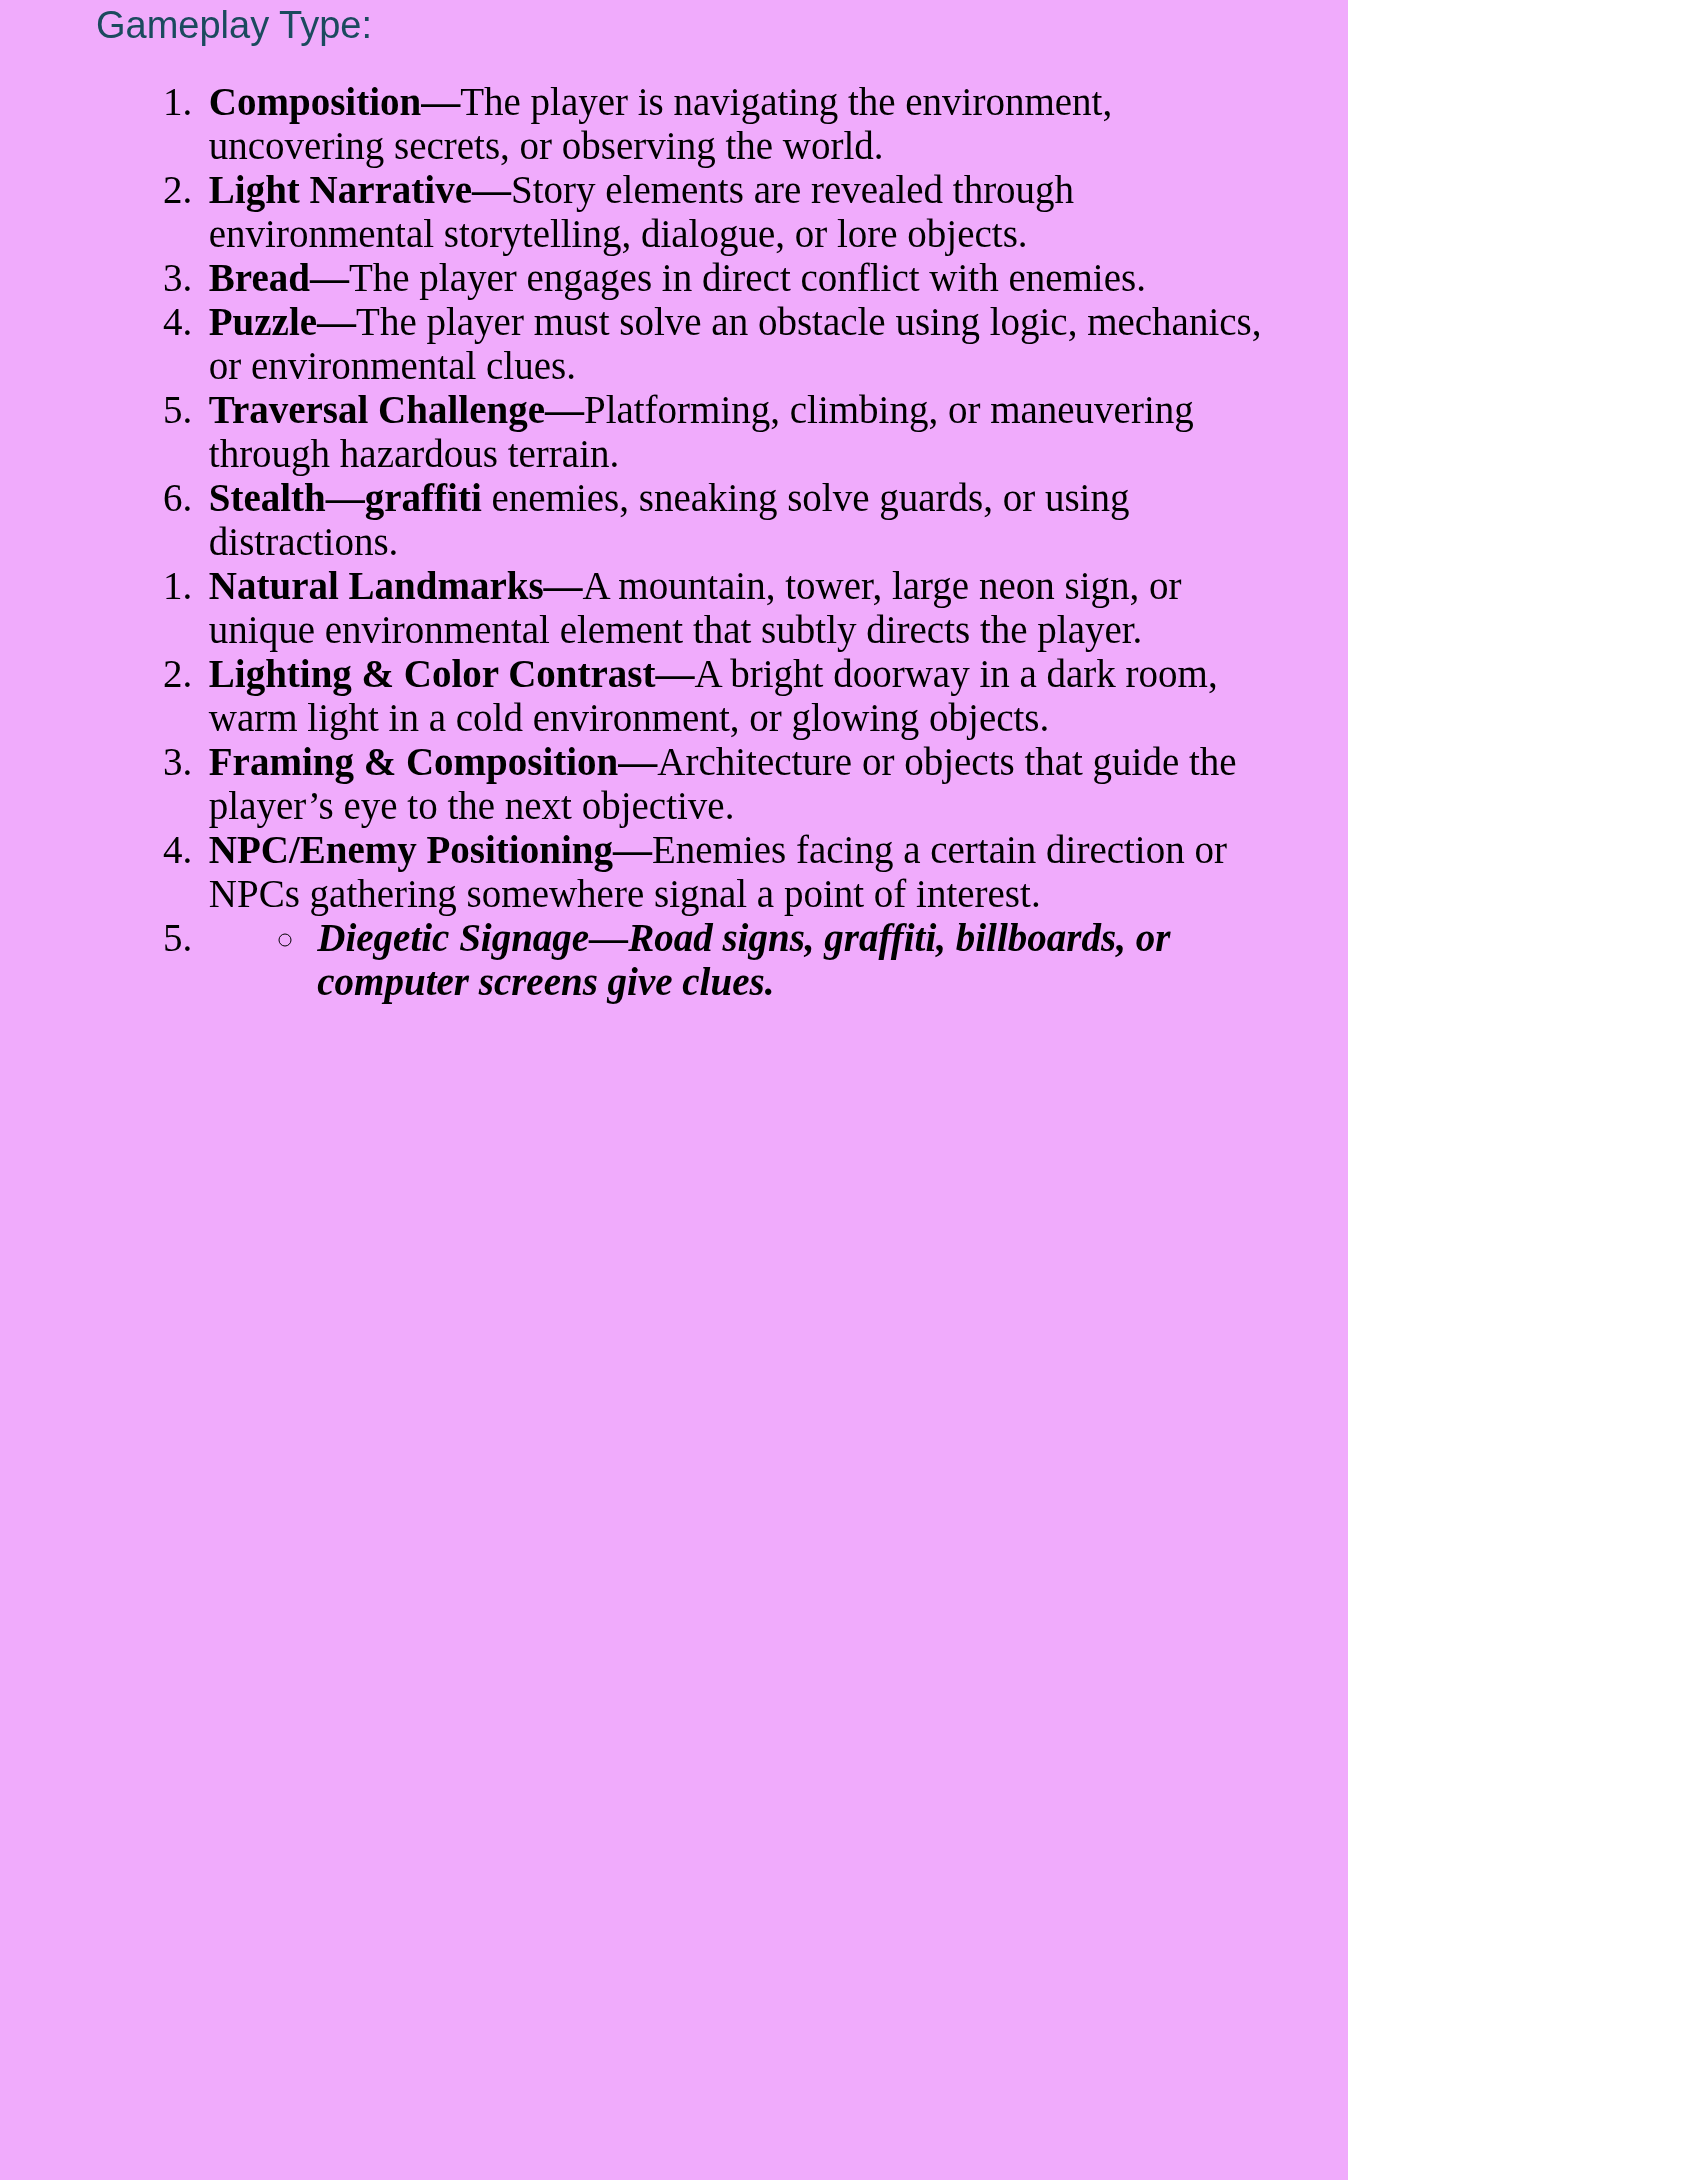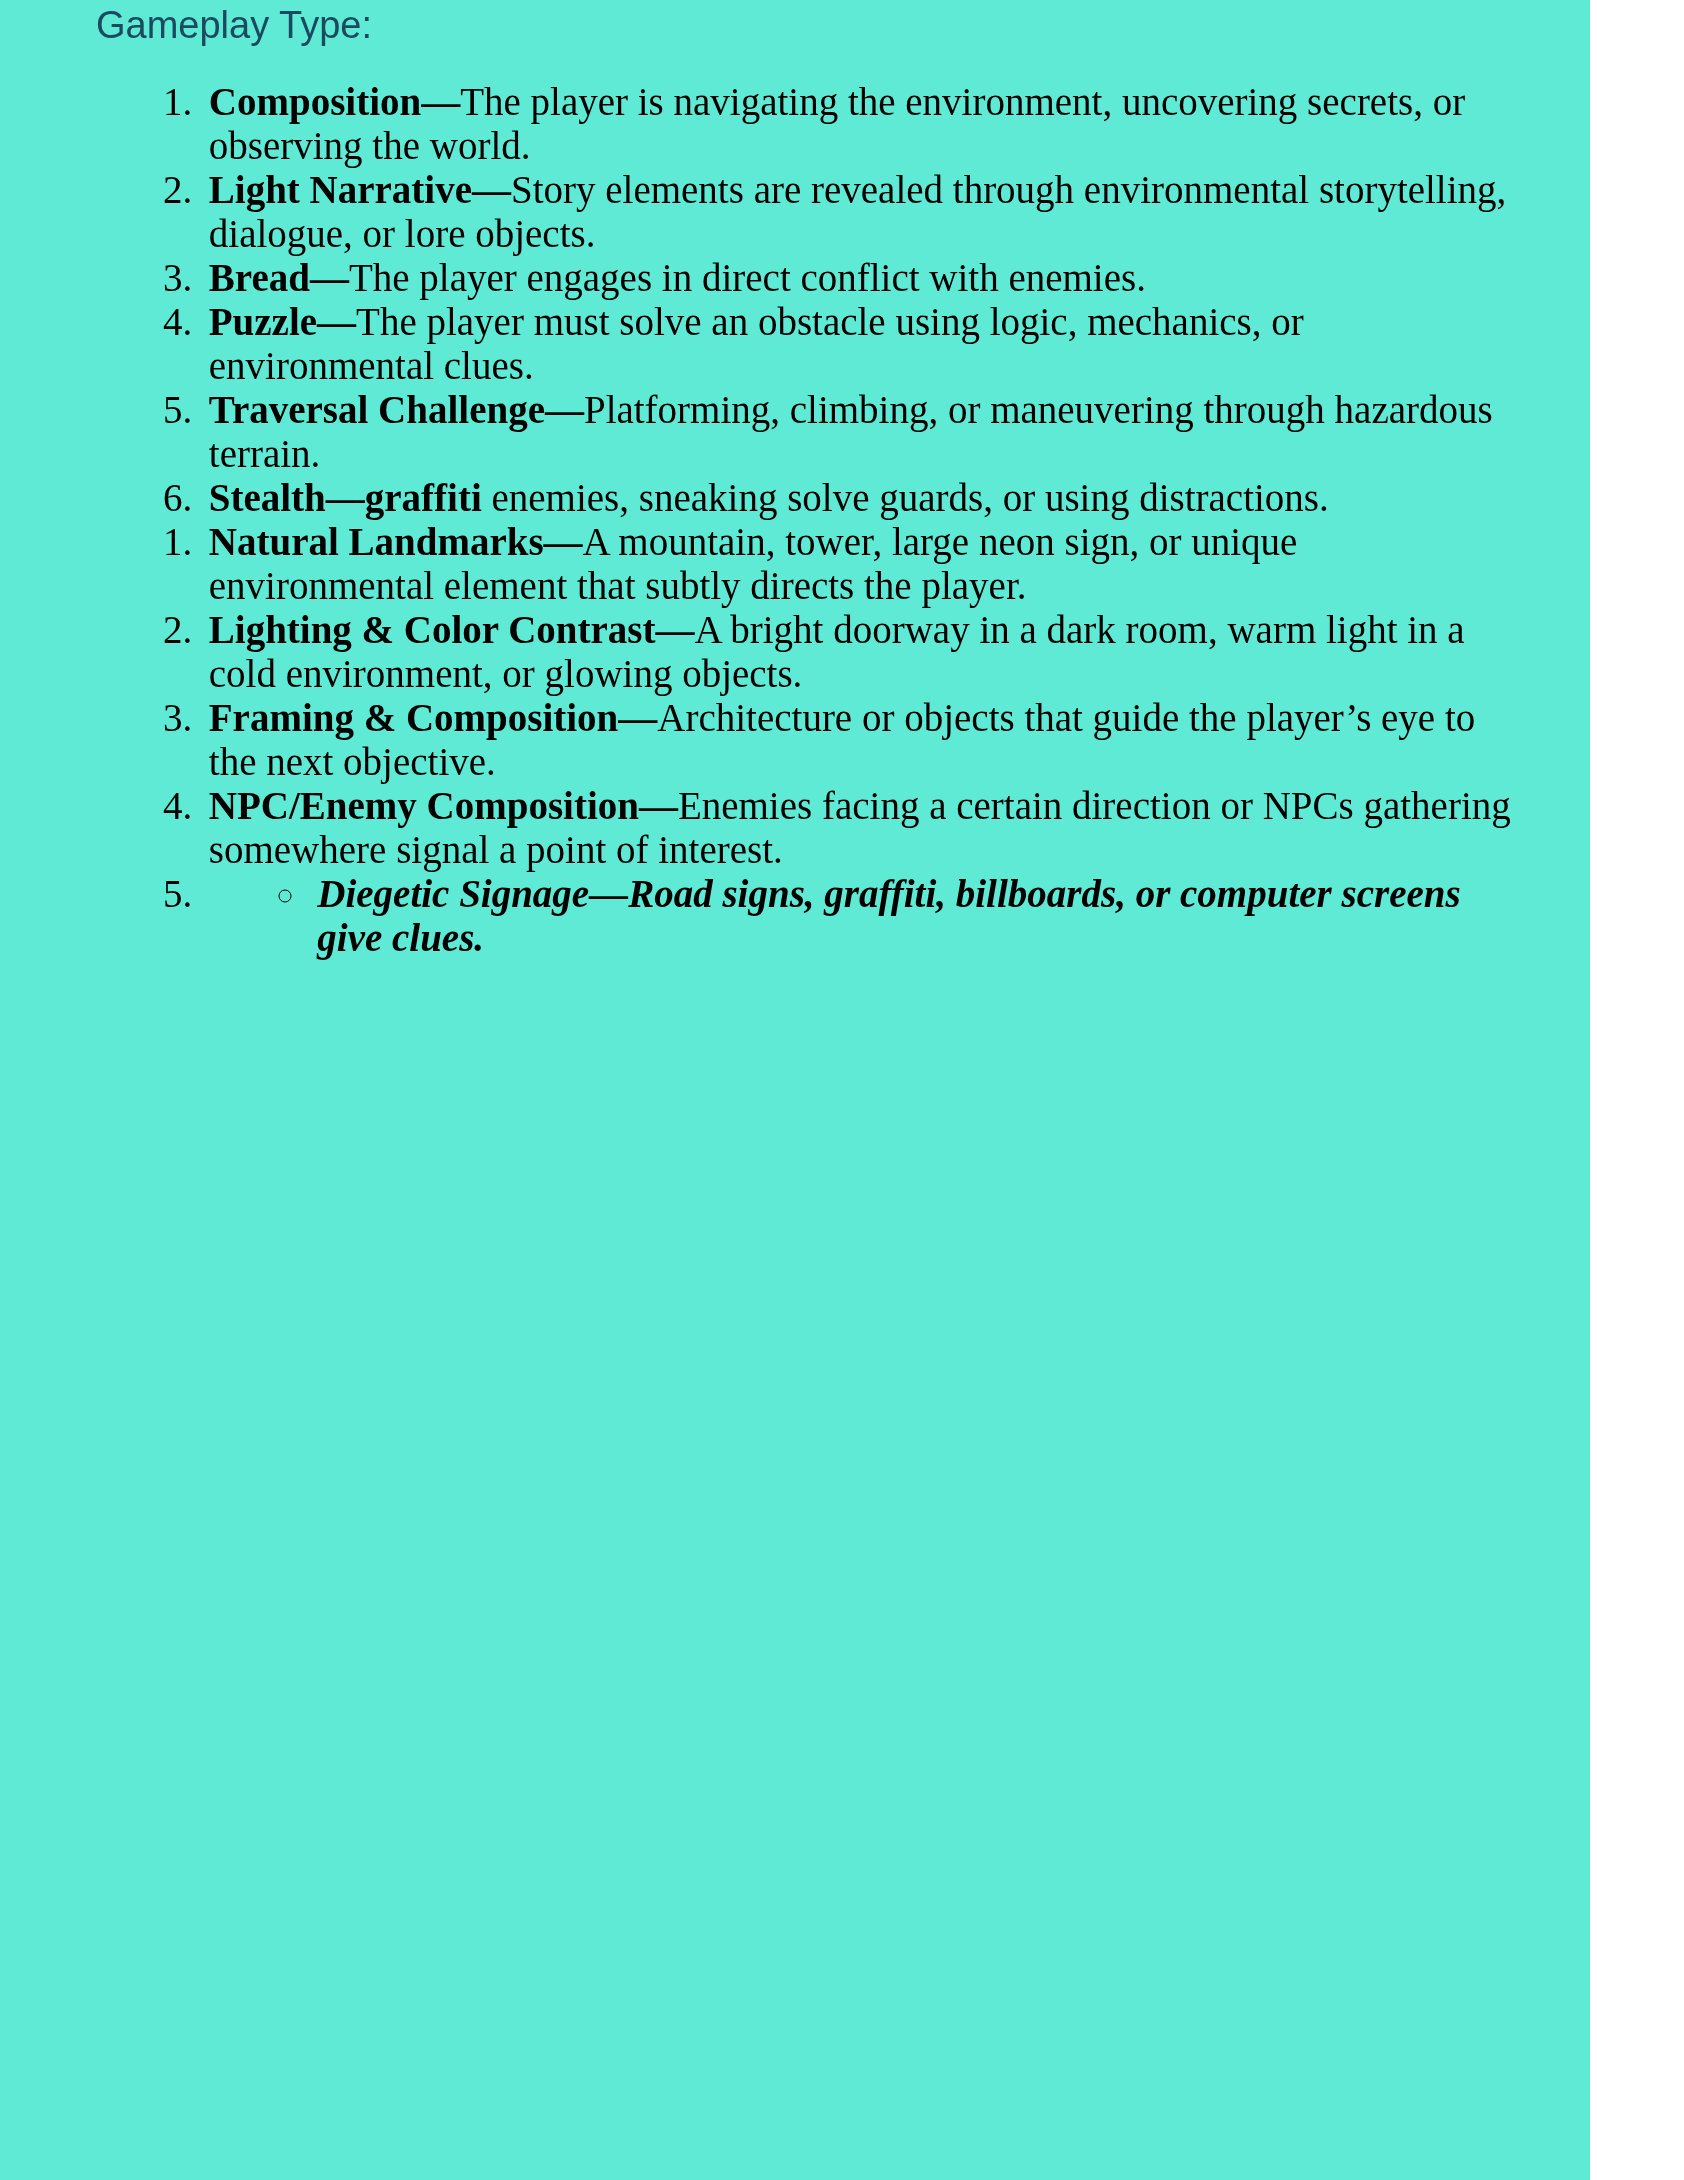--- a/index.html
+++ b/index.html
@@ -9,9 +9,9 @@
   }
   .page {
     position: relative;
-    width: 1590px;
+    width: 1348px;
     height: 2181px;
-    background: #5eead4;
+    background: #f0abfc;
     box-sizing: border-box;
     padding: 1.7px 77px 0 96px;
     font-family: "Liberation Serif", "DejaVu Serif", serif;

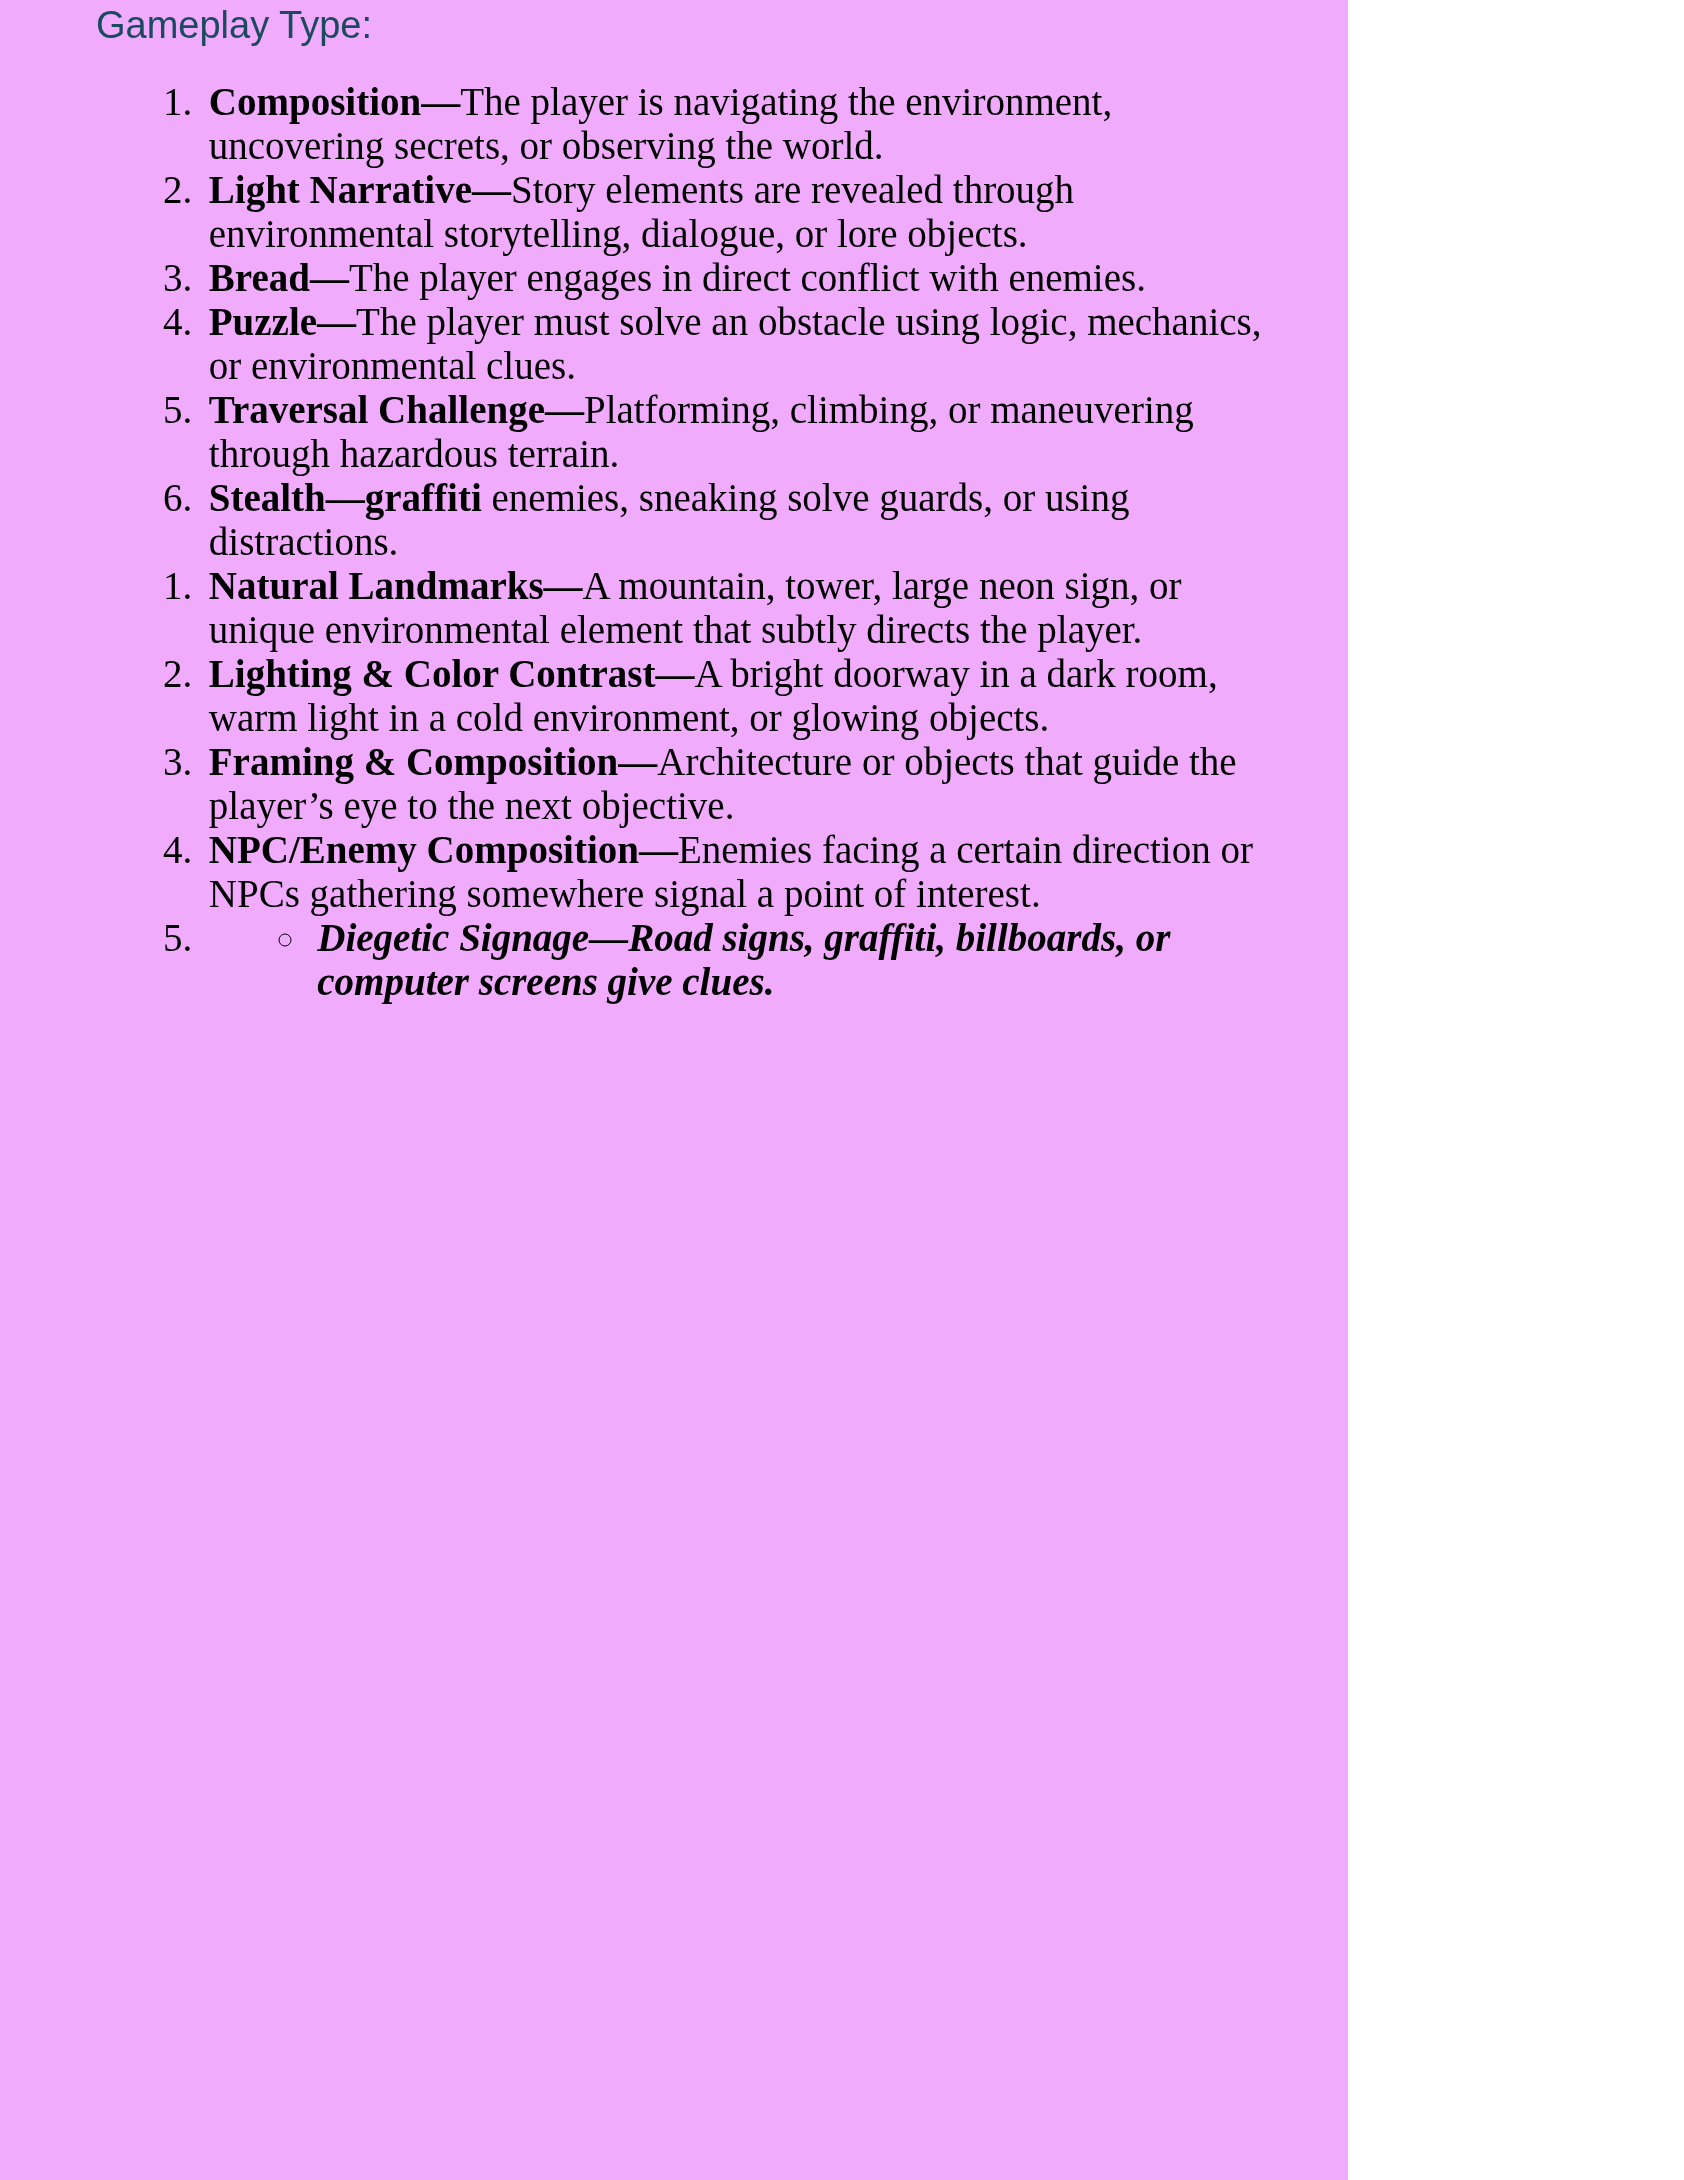--- a/index.html
+++ b/index.html
@@ -94,7 +94,7 @@
       <b>Framing &amp; Composition—</b><span>Architecture or objects that guide the player’s eye to the next objective.</span>
     </li>
     <li>
-      <b>NPC/Enemy Composition—</b><span>Enemies facing a certain direction or NPCs gathering somewhere signal a point of interest.</span>
+      <b>NPC/Enemy Positioning—</b><span>Enemies facing a certain direction or NPCs gathering somewhere signal a point of interest.</span>
     </li>
     <li>
       <span></span>

